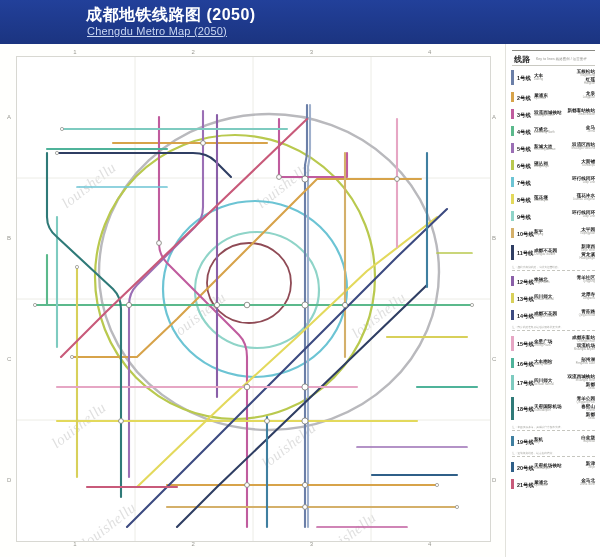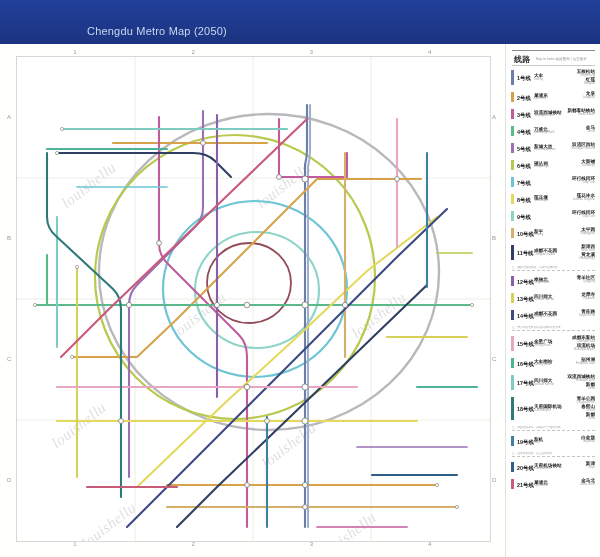--- a/index.html
+++ b/index.html
@@ -89,6 +89,7 @@
 <div id="app">
 
   <div class="header">
+    <div class="titleCn">成都地铁线路图 (2050)</div>
     <div class="titleEn">Chengdu Metro Map (2050)</div>
   </div>
 

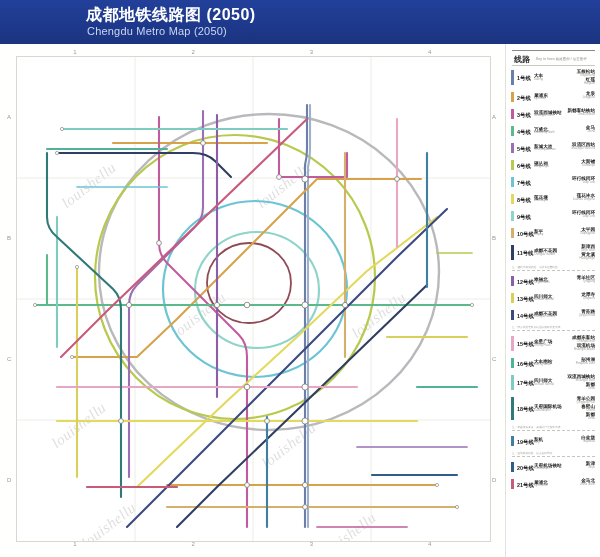--- a/index.html
+++ b/index.html
@@ -27,7 +27,7 @@
   }
   .titleEn{
     position:absolute;left:87px;top:25px;
-    color:#c9d6f2;font-size:11px;letter-spacing:.2px;white-space:nowrap;
+    color:#c9d6f2;font-size:11px;letter-spacing:.2px;white-space:nowrap;text-decoration:underline;
   }
 
   

